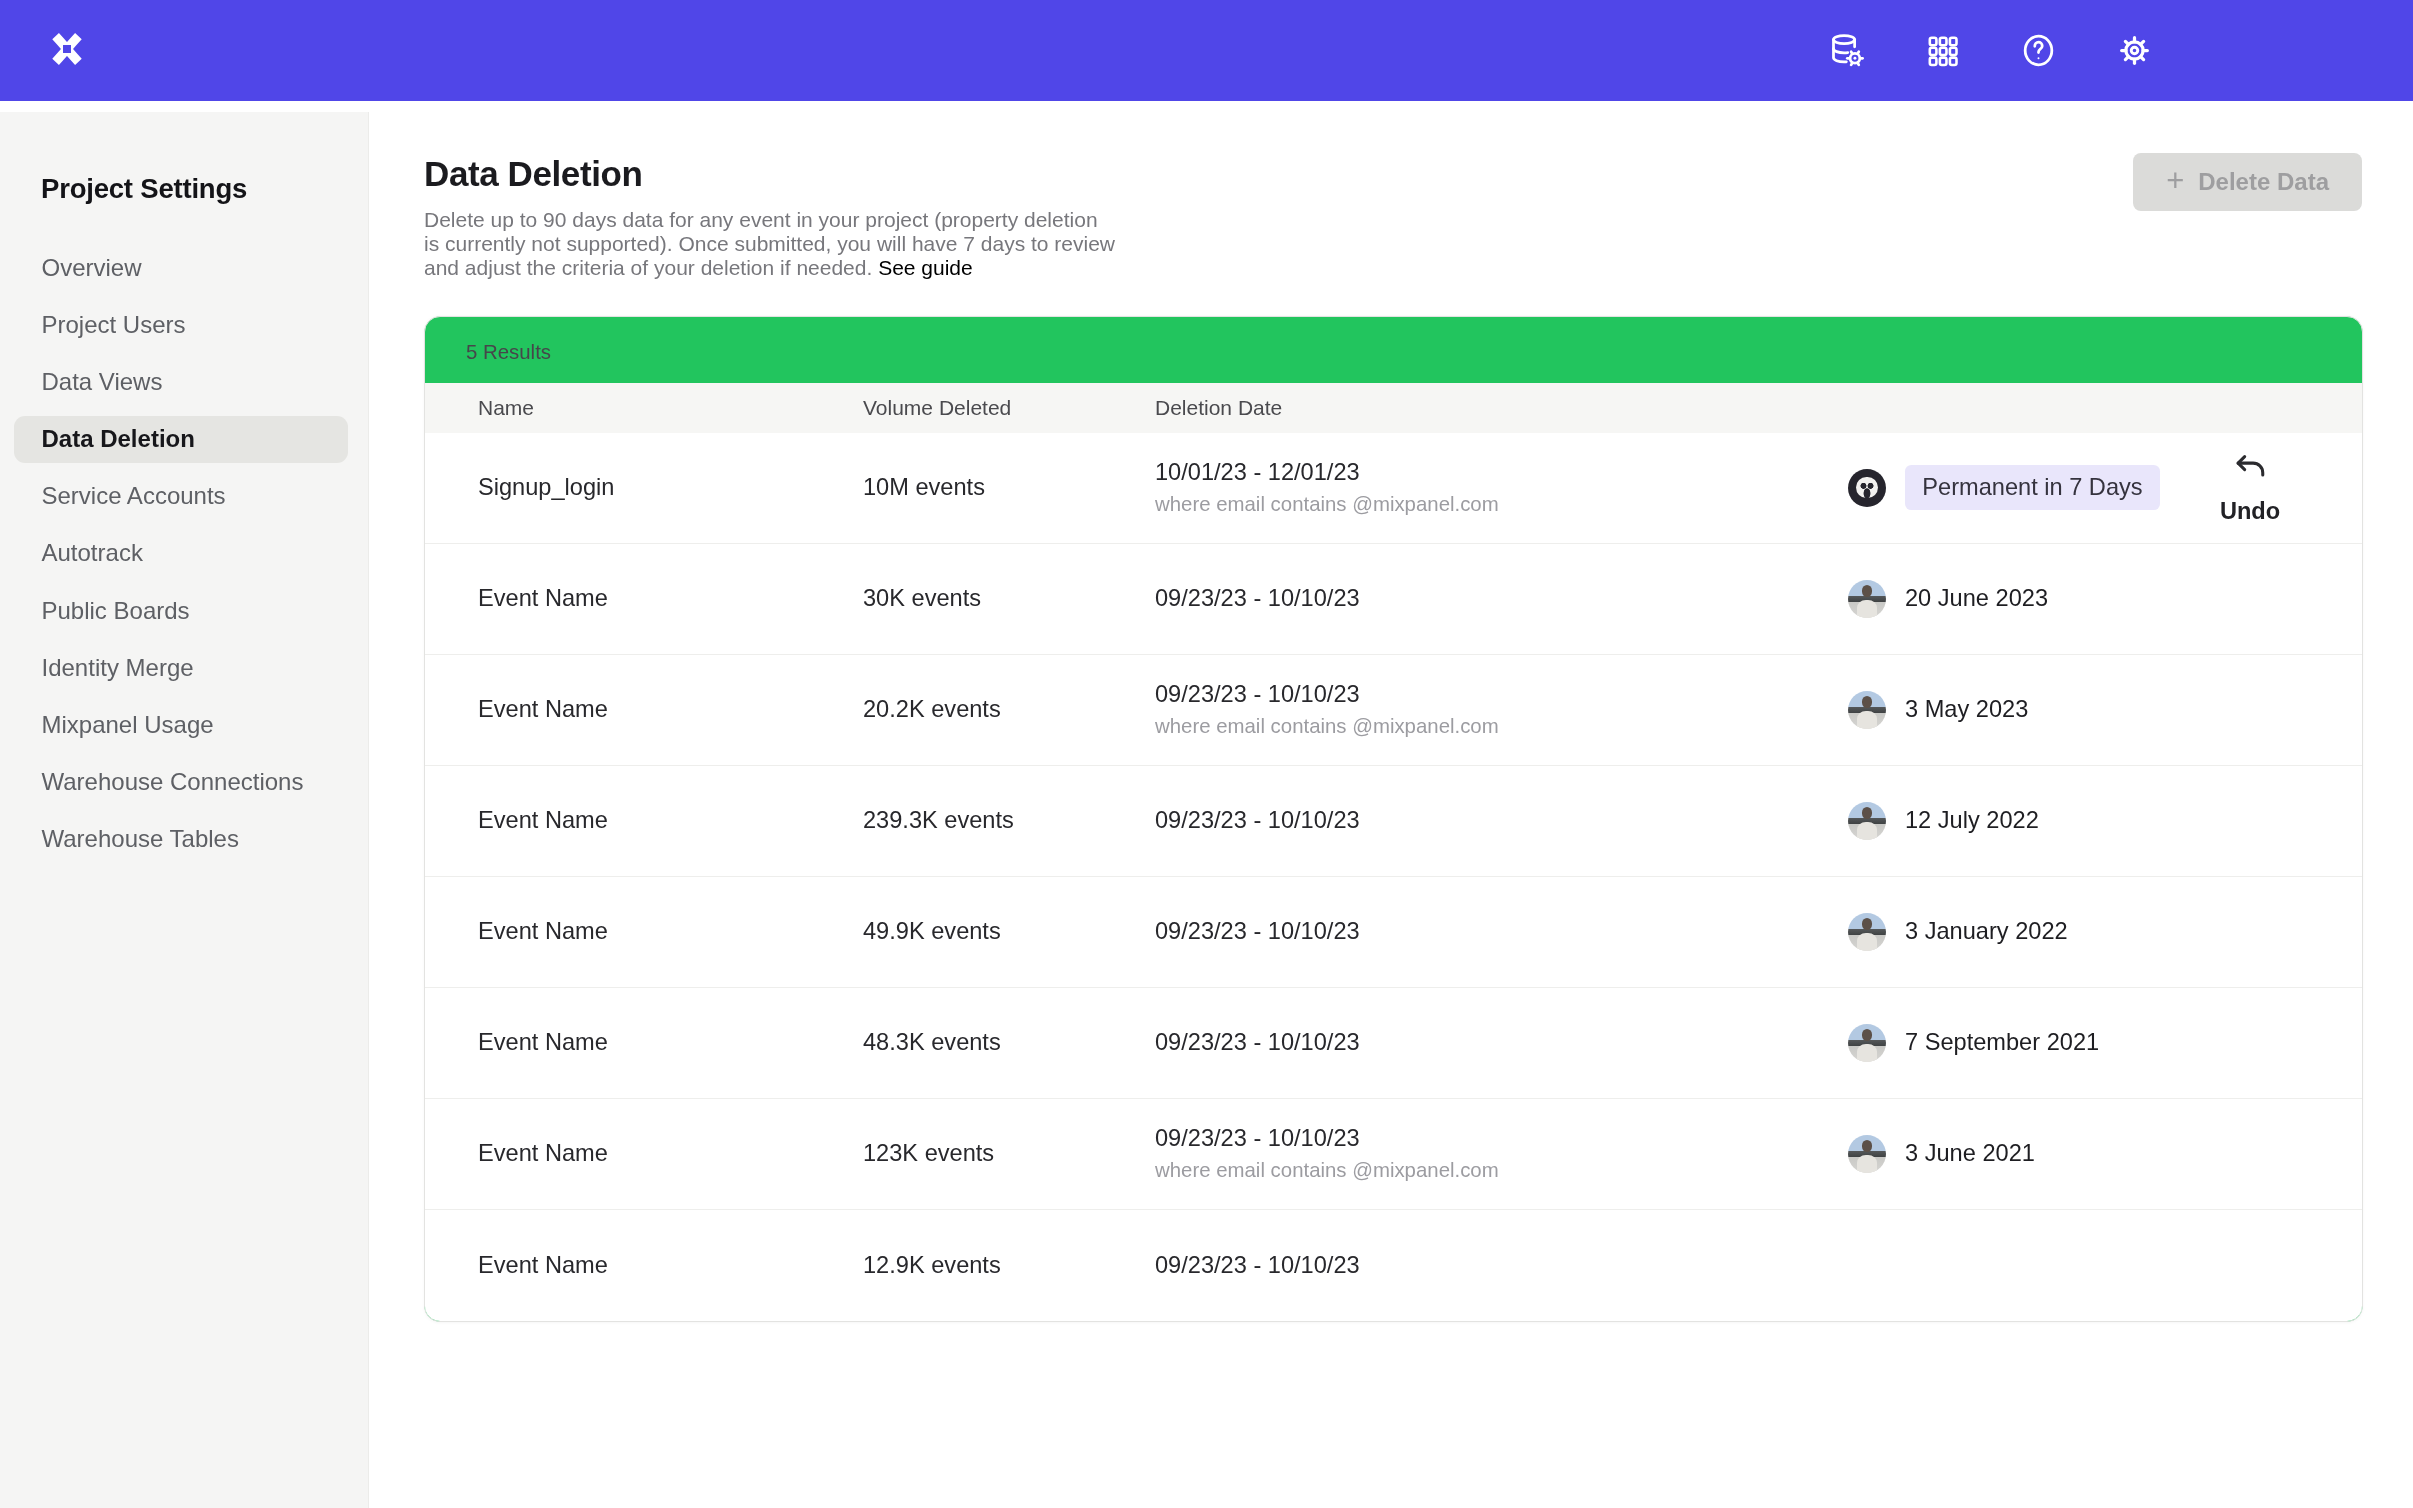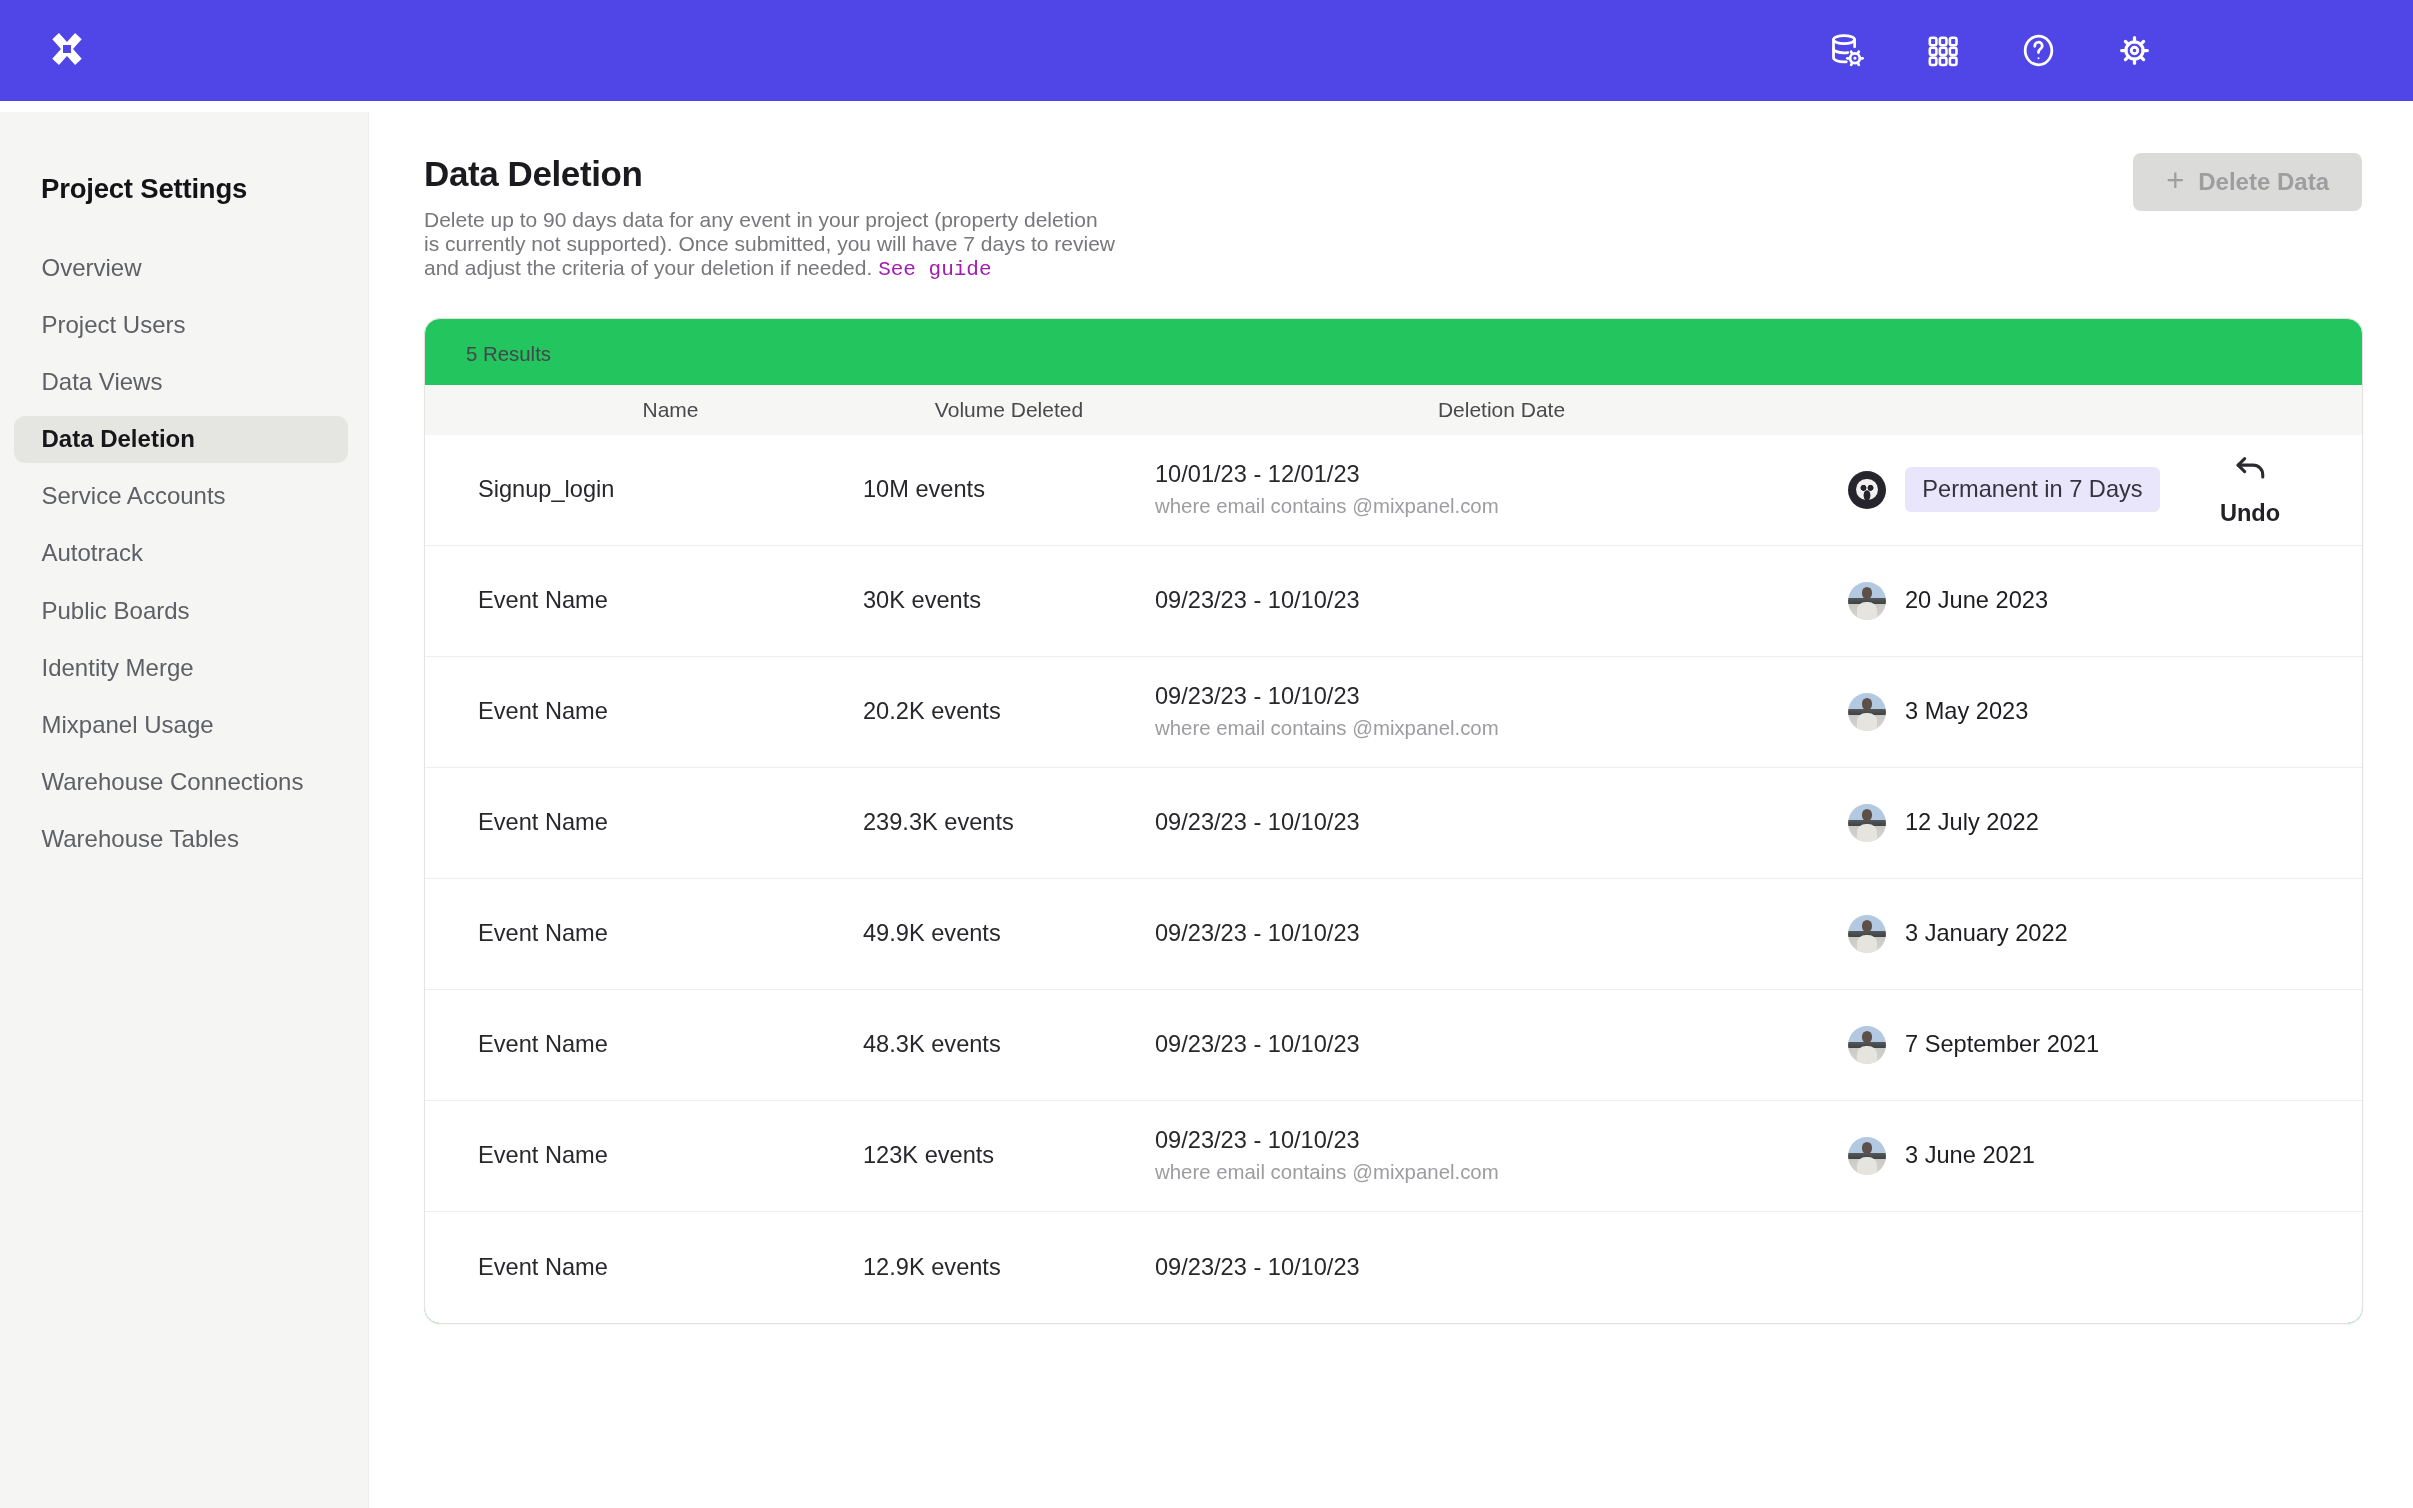--- a/index.html
+++ b/index.html
@@ -31,7 +31,7 @@
           padding:53px 0 0 55px; }
   .page-title { font-size:35px; font-weight:700; color:#1B1B1F; letter-spacing:-0.4px; }
   .page-desc { margin-top:14px; width:691px; font-size:21px; line-height:24px; color:#77777C; }
-  .see-guide { color:#a21caf; text-decoration:none; cursor:pointer;font-family:Liberation Mono, monospace; }
+  .see-guide { color:#000000; text-decoration:none; cursor:pointer; }
 
   .delete-btn { position:absolute; top:52px; right:51px; height:58px; padding:0 33px; border:none;
                 border-radius:7.9px; background:#DBDBD9; color:#9E9EA0; font-size:24px; font-weight:700;

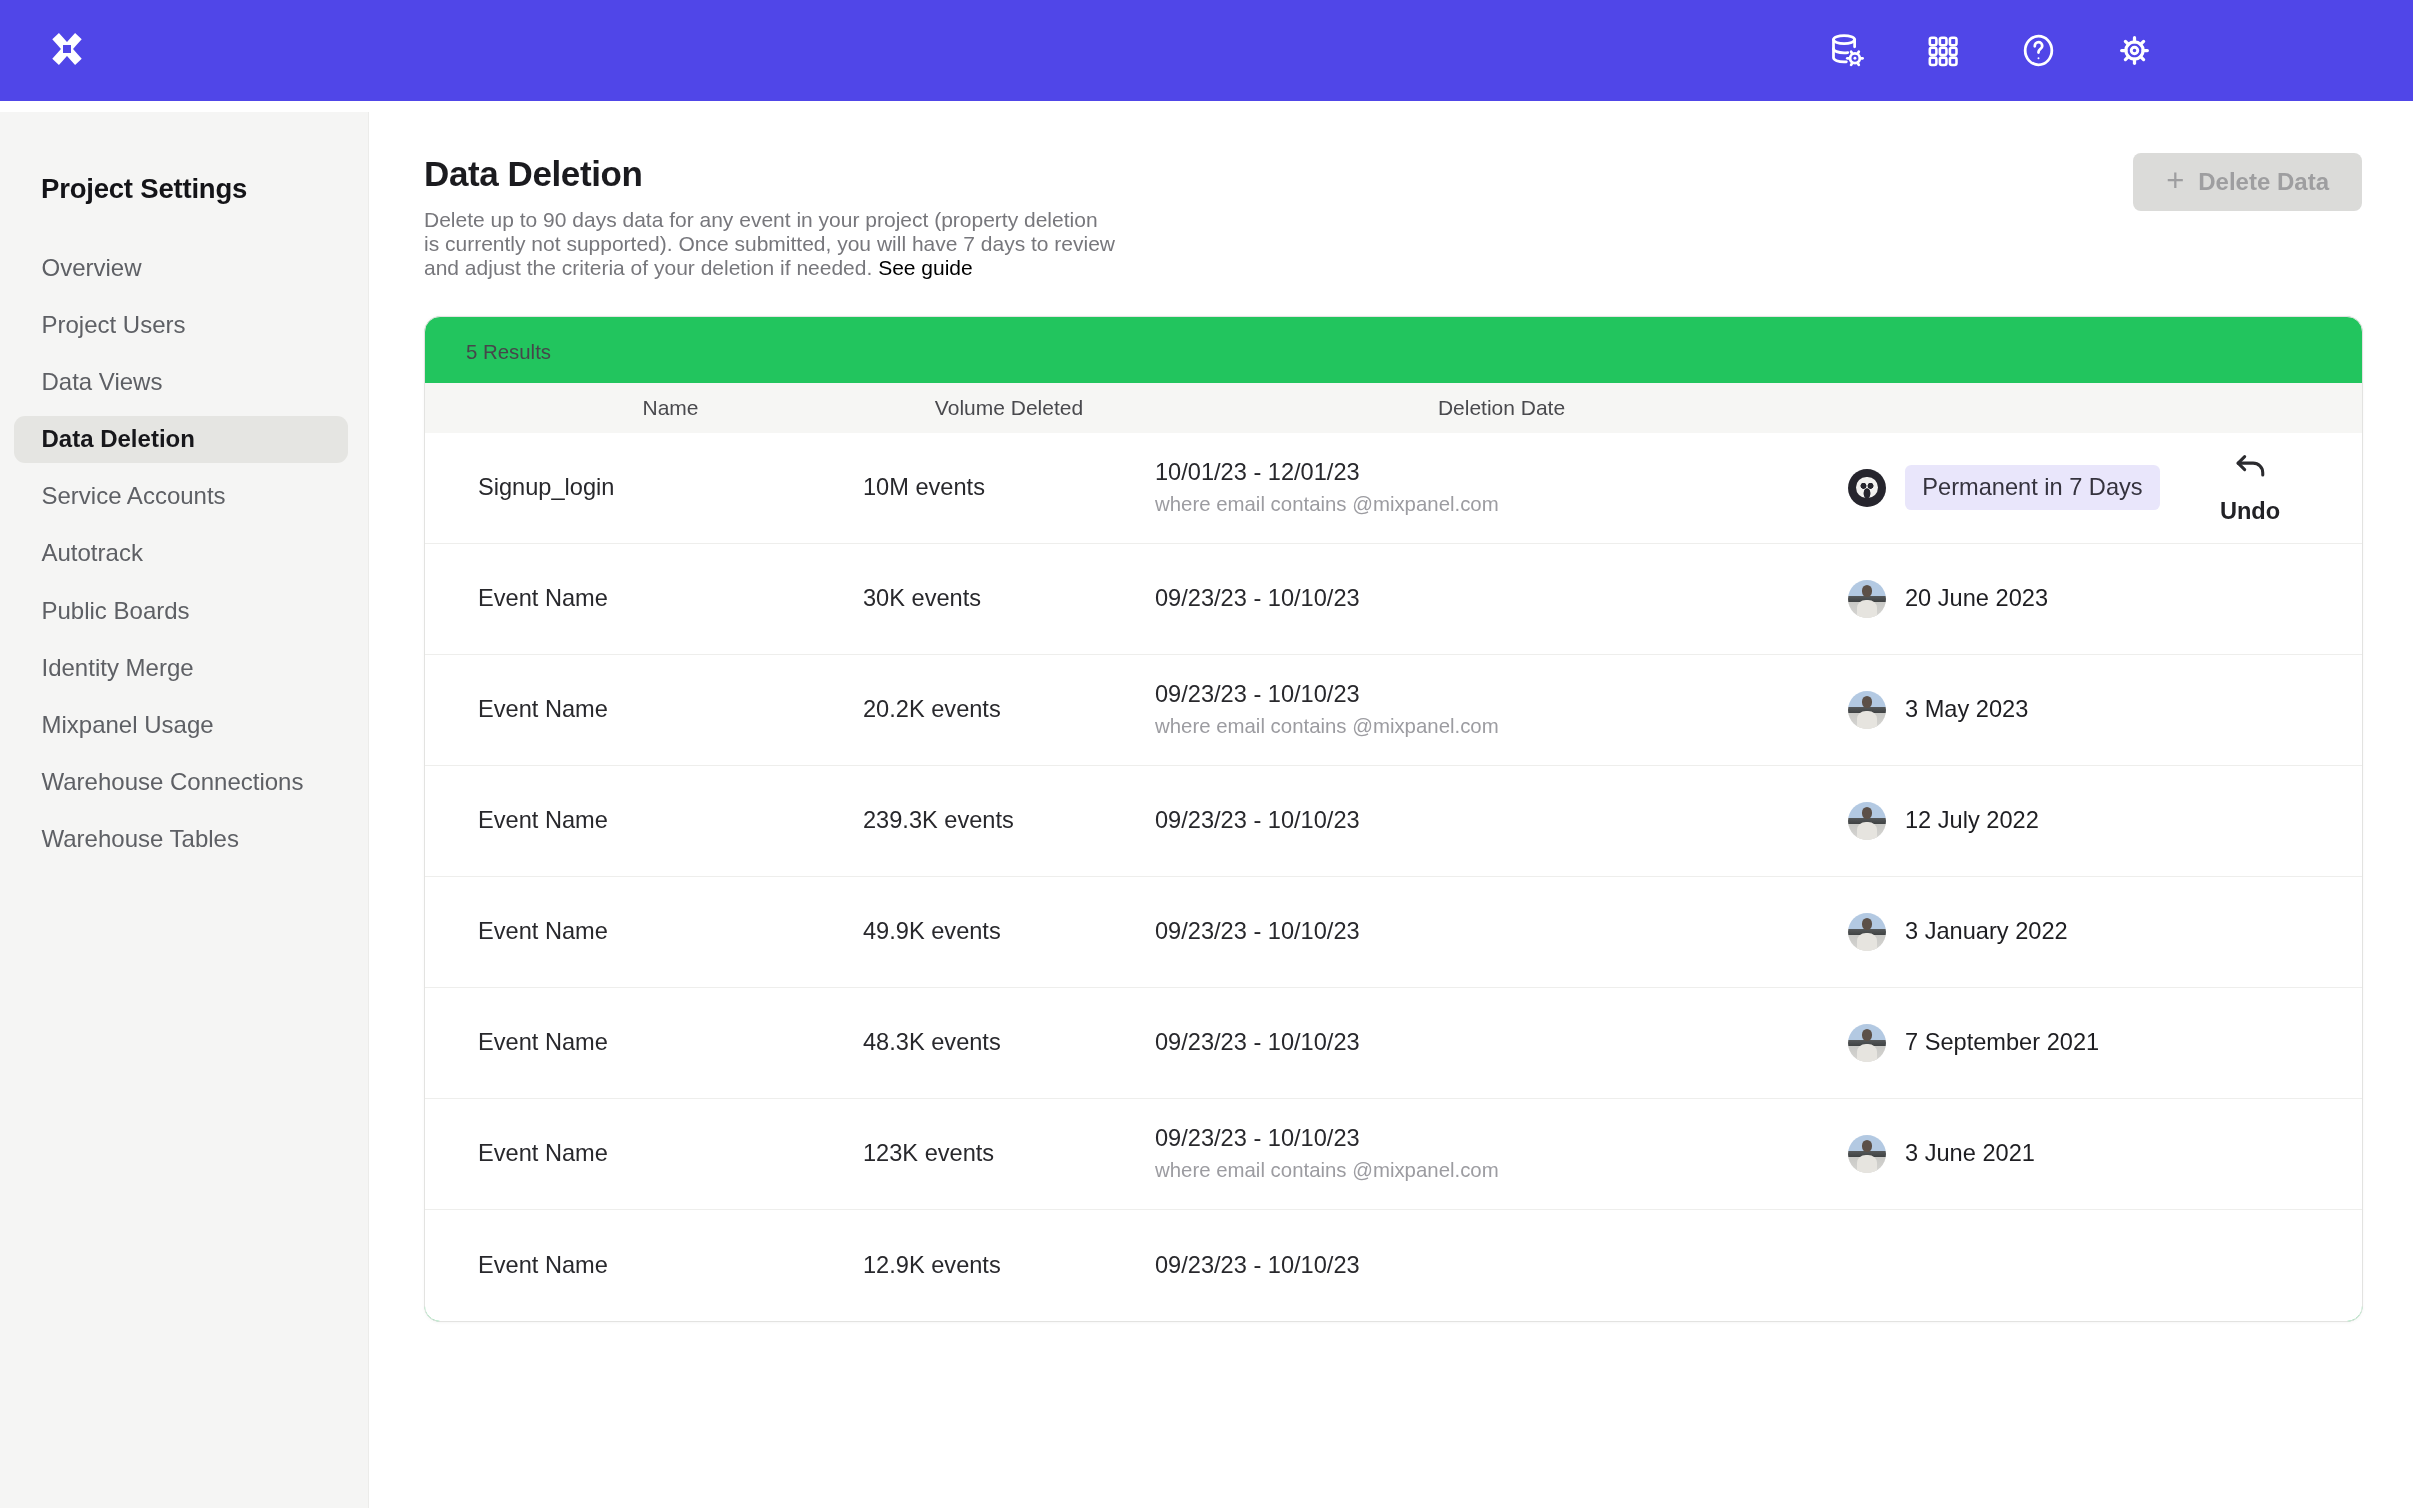--- a/index.html
+++ b/index.html
@@ -43,7 +43,7 @@
           border-radius:16px; box-shadow:0 0.8px 3.1px rgba(0,0,0,0.04); overflow:hidden; }
   .results-bar { padding:23.6px 0 19px 41px; font-size:20.4px; color:#46464A; }
   .thead { display:grid; grid-template-columns:385px 292px 693px 1fr; align-items:center;
-           padding-left:53px; height:50px; background:#F6F6F4; font-size:21px; color:#4A4A4E;text-align:center; }
+           padding-left:53px; height:50px; background:#F6F6F4; font-size:21px; color:#4A4A4E; }
   .trow { display:grid; grid-template-columns:385px 292px 693px 1fr; align-items:center;
           padding-left:53px; min-height:111px; border-bottom:0.8px solid #EEEEEC; background:#ffffff; }
   .trow:last-child { border-bottom:none; }

